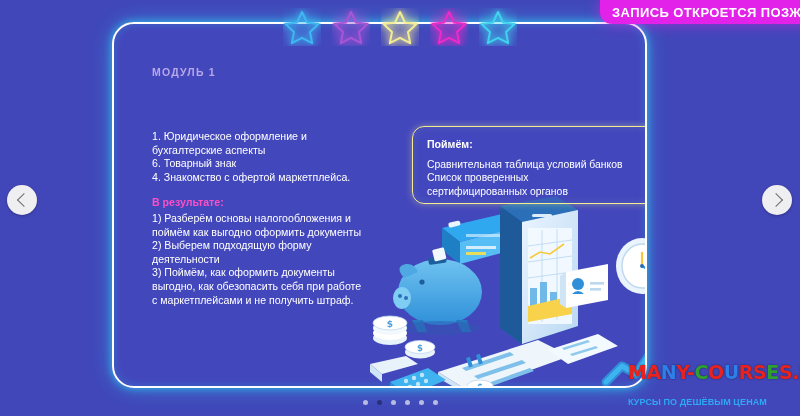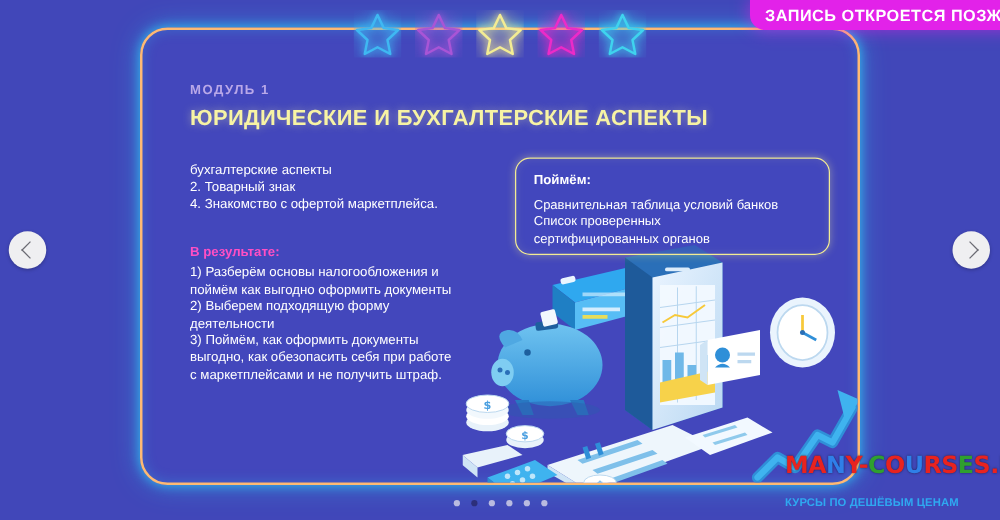--- a/index.html
+++ b/index.html
@@ -34,8 +34,8 @@
 
   
   .card{
-    position:absolute;left:112px;top:22px;width:576px;height:366px;
-    border:2px solid #fdba74;border-radius:22px;
+    position:absolute;left:112px;top:22px;width:535px;height:366px;
+    border:2px solid #ffffff;border-radius:22px;
     box-sizing:border-box;
     box-shadow:0 0 9px rgba(47,200,245,.85),0 0 22px rgba(47,200,245,.45),
                inset 0 0 10px rgba(47,200,245,.28);

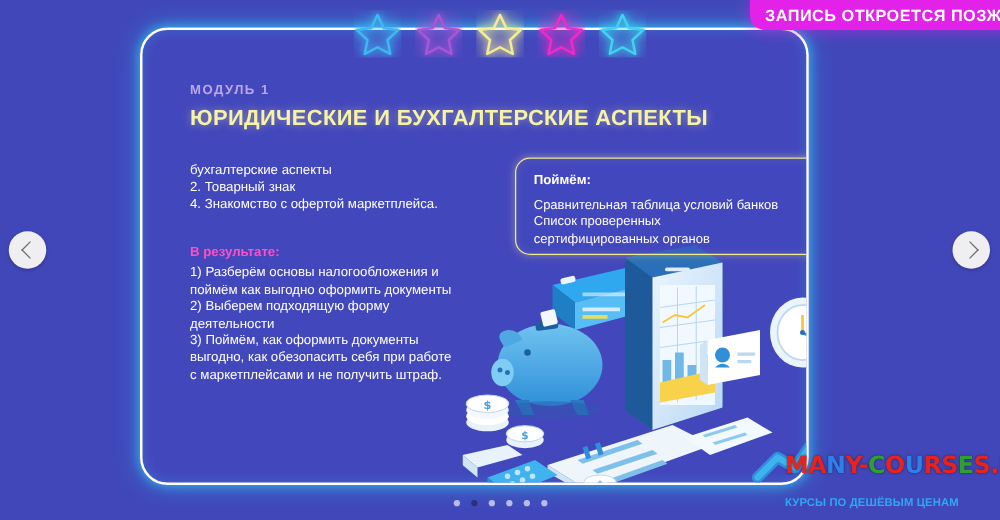--- a/index.html
+++ b/index.html
@@ -160,7 +160,6 @@
 
       <div class="module-label">МОДУЛЬ 1</div>
 
-      <div class="module-title">ЮРИДИЧЕСКИЕ И БУХГАЛТЕРСКИЕ АСПЕКТЫ</div>
 
       <div class="topics" id="topics-list">
           <div>бухгалтерские аспекты</div>

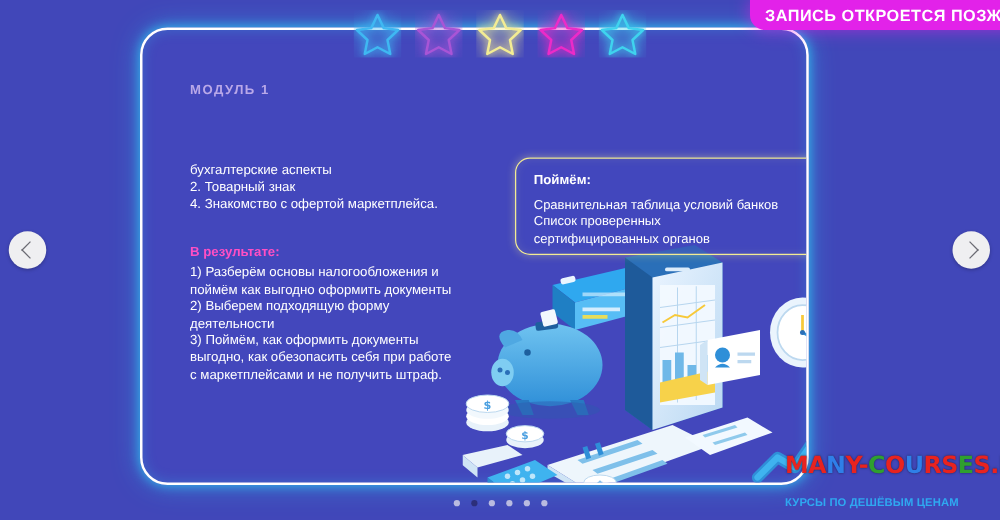--- a/index.html
+++ b/index.html
@@ -162,6 +162,7 @@
 
 
       <div class="topics" id="topics-list">
+          <div>1. Юридическое оформление и</div>
           <div>бухгалтерские аспекты</div>
           <div>2. Товарный знак</div>
           <div>4. Знакомство с офертой маркетплейса.</div>

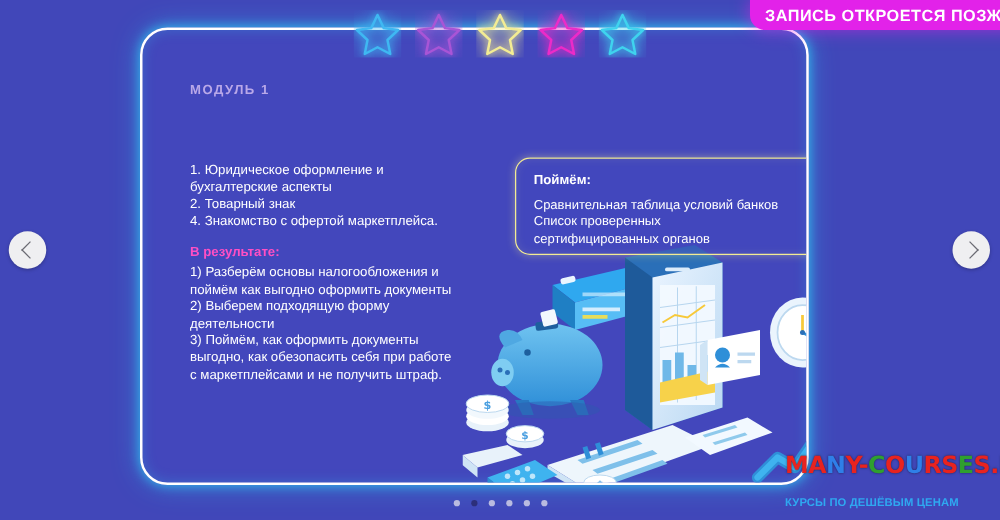--- a/index.html
+++ b/index.html
@@ -164,7 +164,7 @@
       <div class="topics" id="topics-list">
           <div>1. Юридическое оформление и</div>
           <div>бухгалтерские аспекты</div>
-          <div>2. Товарный знак</div>
+          <div>6. Товарный знак</div>
           <div>4. Знакомство с офертой маркетплейса.</div>
         </div>
 

